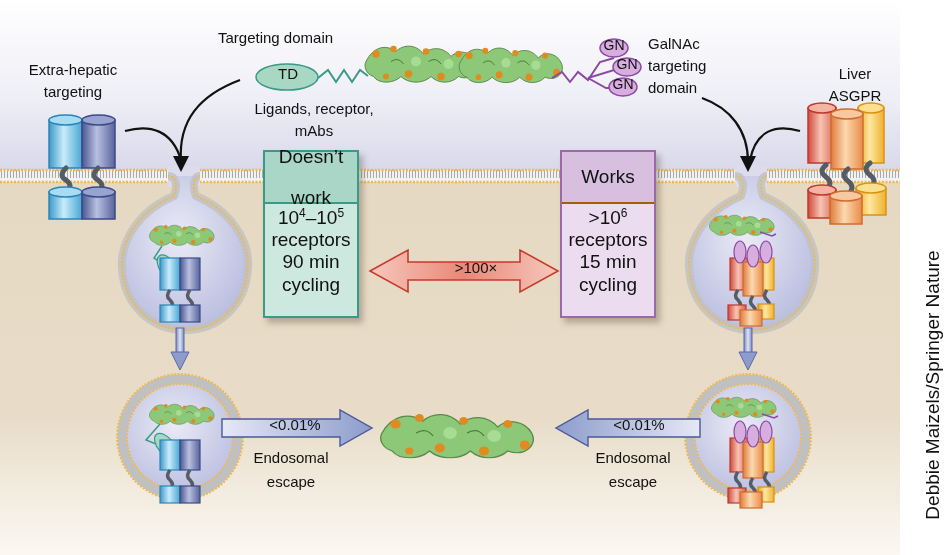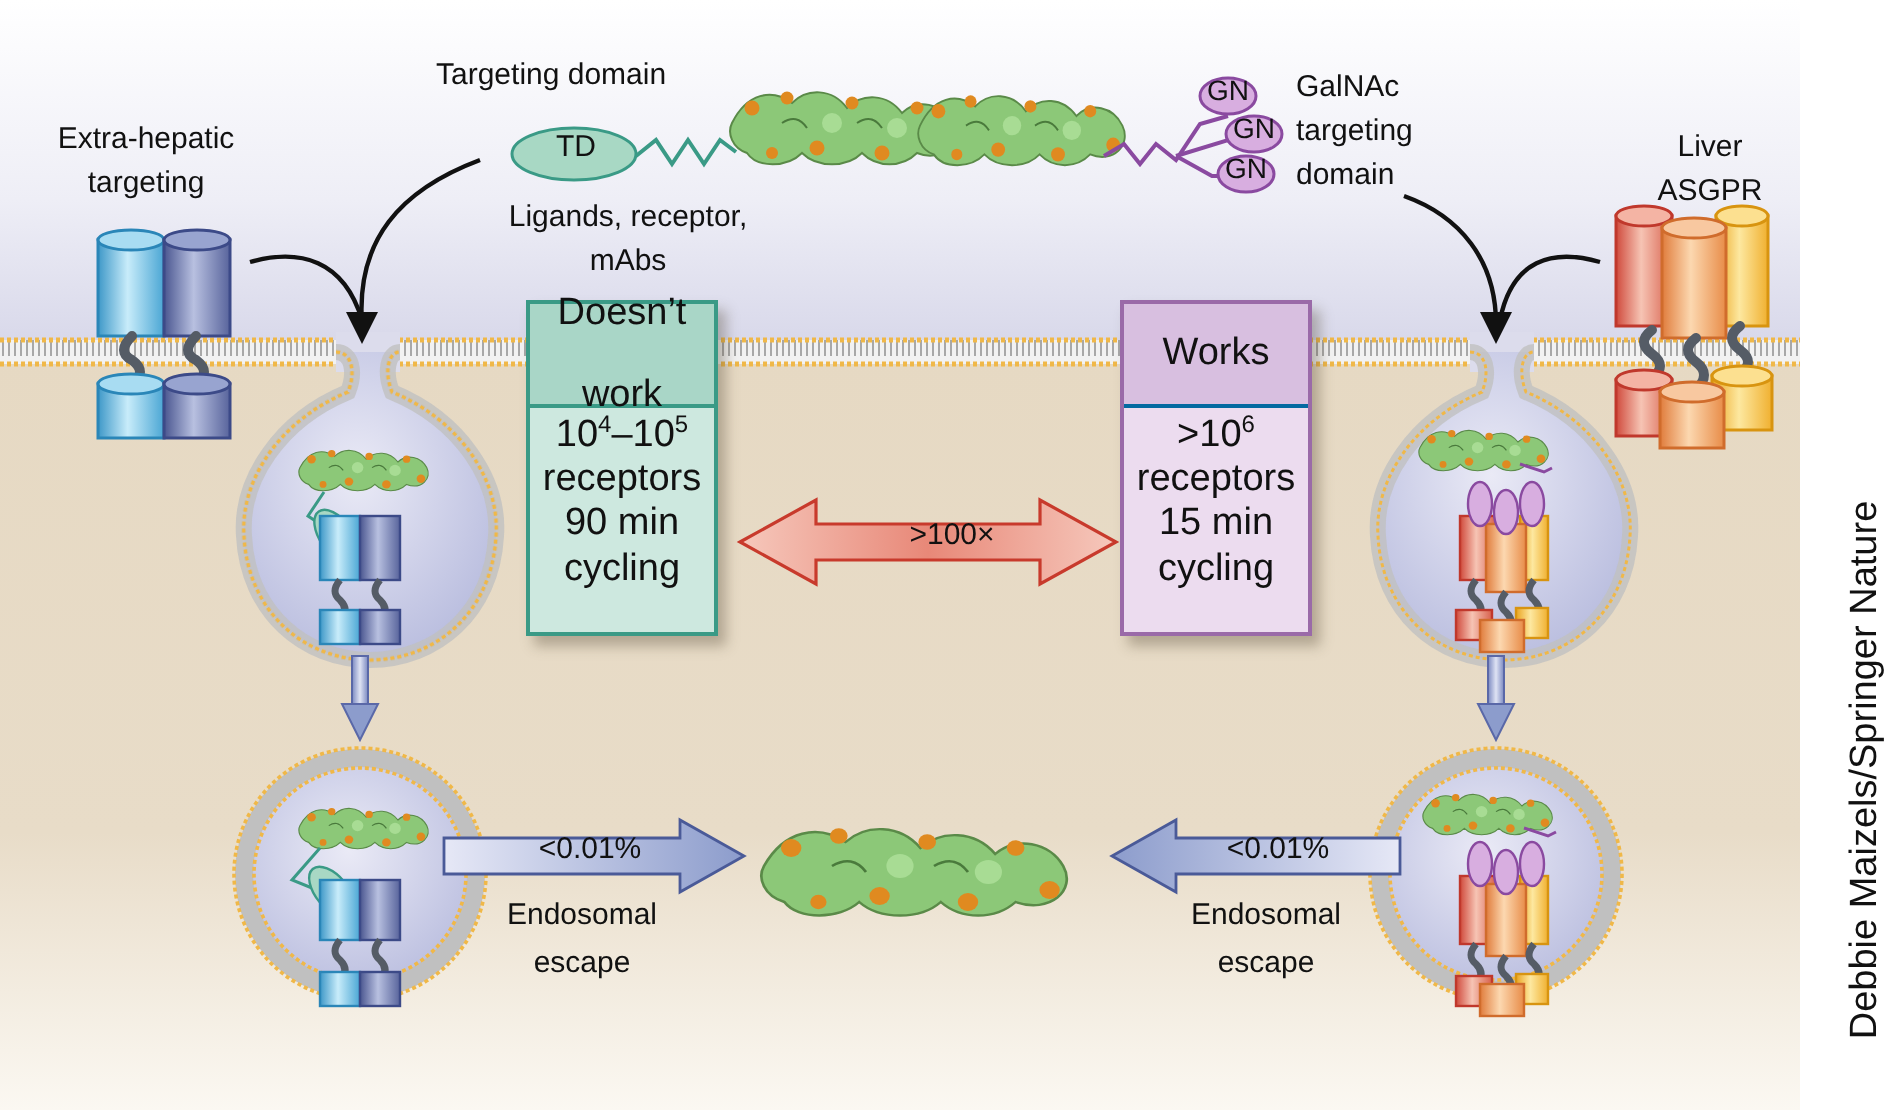--- a/index.html
+++ b/index.html
@@ -17,7 +17,7 @@
   #box-fail { left: 263px; top: 150px; width: 92px; height: 164px; border: 2px solid #3a9a86; background: #cde8df; }
   #box-fail .hd { height: 50px; background: #a9d6c7; border-bottom: 2px solid #3a9a86; gap: 20px; }
   #box-ok { left: 560px; top: 150px; width: 92px; height: 164px; border: 2px solid #9a6aa8; background: #ecdcef; }
-  #box-ok .hd { height: 50px; background: #d8bfe0; border-bottom: 2px solid #0369a1; align-items: center; }
+  #box-ok .hd { height: 50px; background: #d8bfe0; border-bottom: 2px solid #a16207; align-items: center; }
   .credit { position: absolute; left: 922px; top: 555px; transform-origin: 0 0; transform: rotate(-90deg);
             font-size: 19px; color: #111; white-space: nowrap; width: 340px; text-align: center; }
   .tag { font-size: 18px; }

